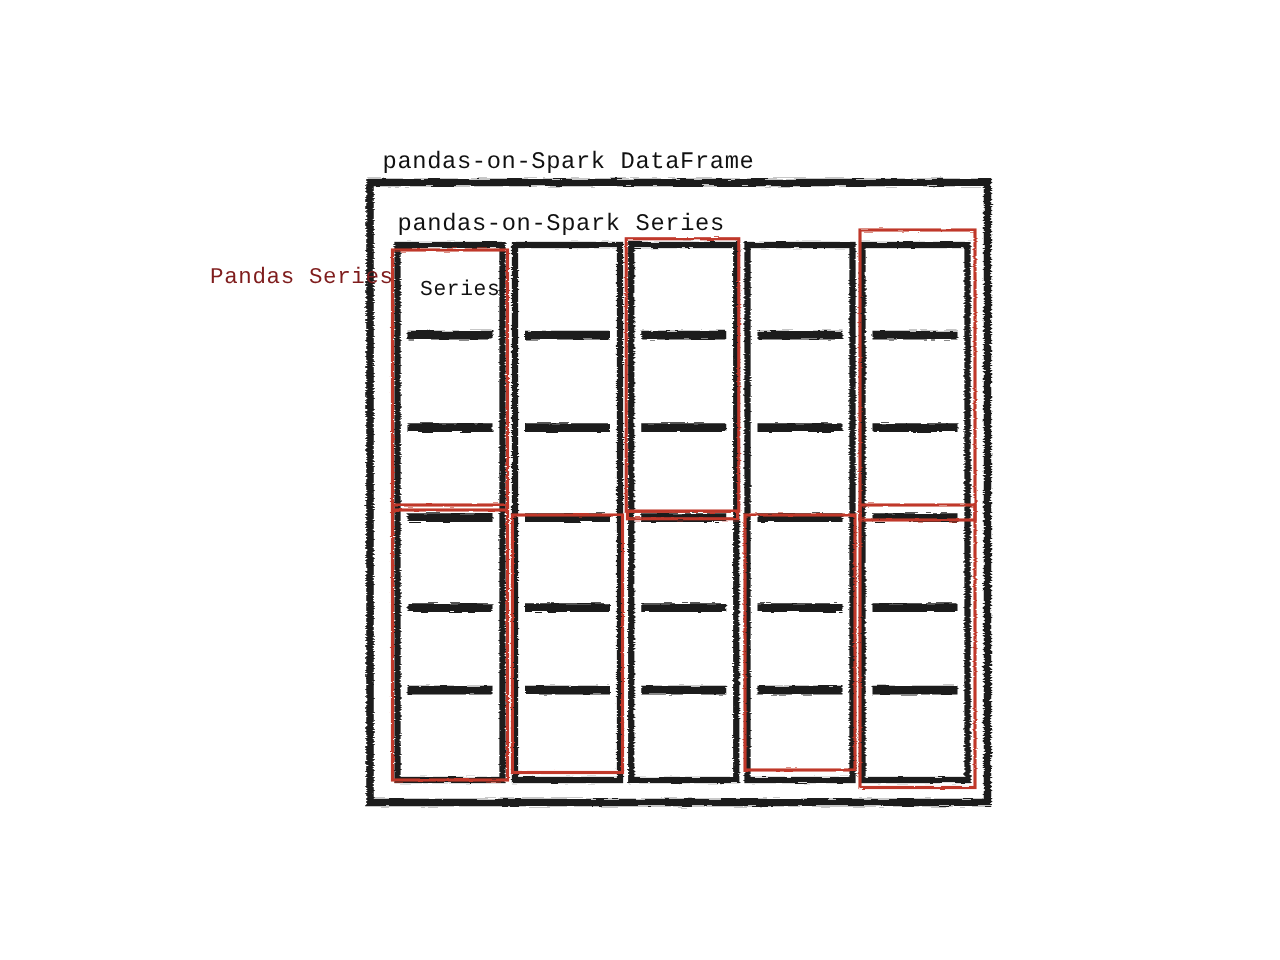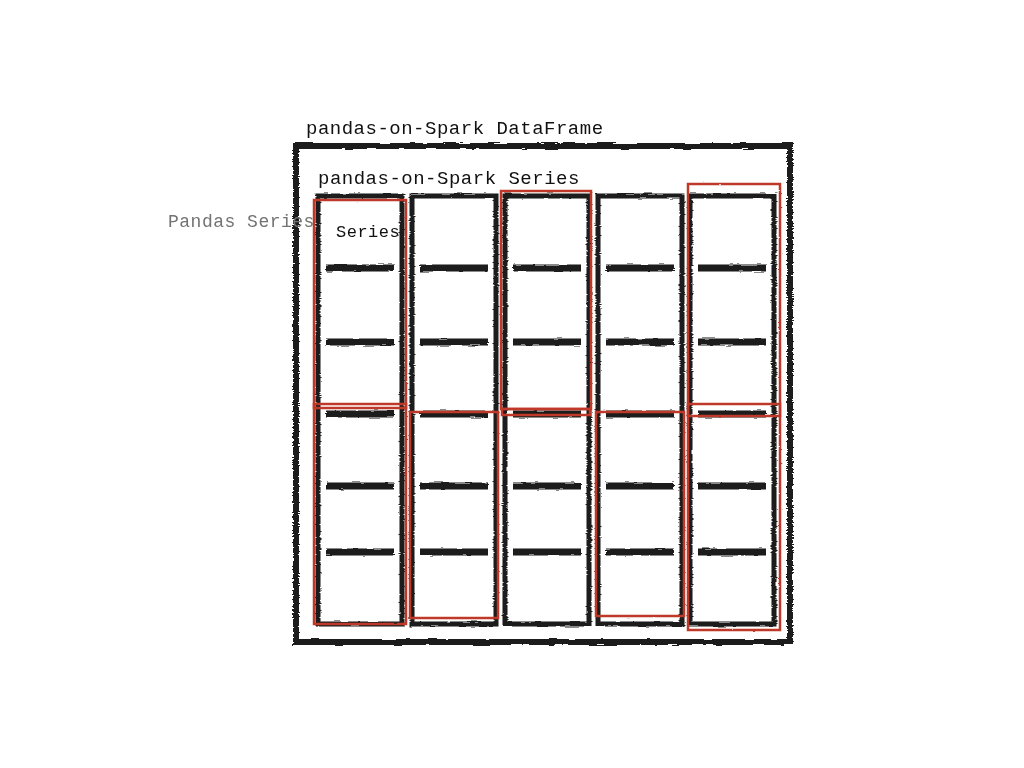--- a/index.html
+++ b/index.html
@@ -49,7 +49,7 @@
     left: 168px;
     top: 212px;
     font-size: 18px;
-    color: #737373;
+    color: #7f1d1d;
   }
 
   #label-value {

